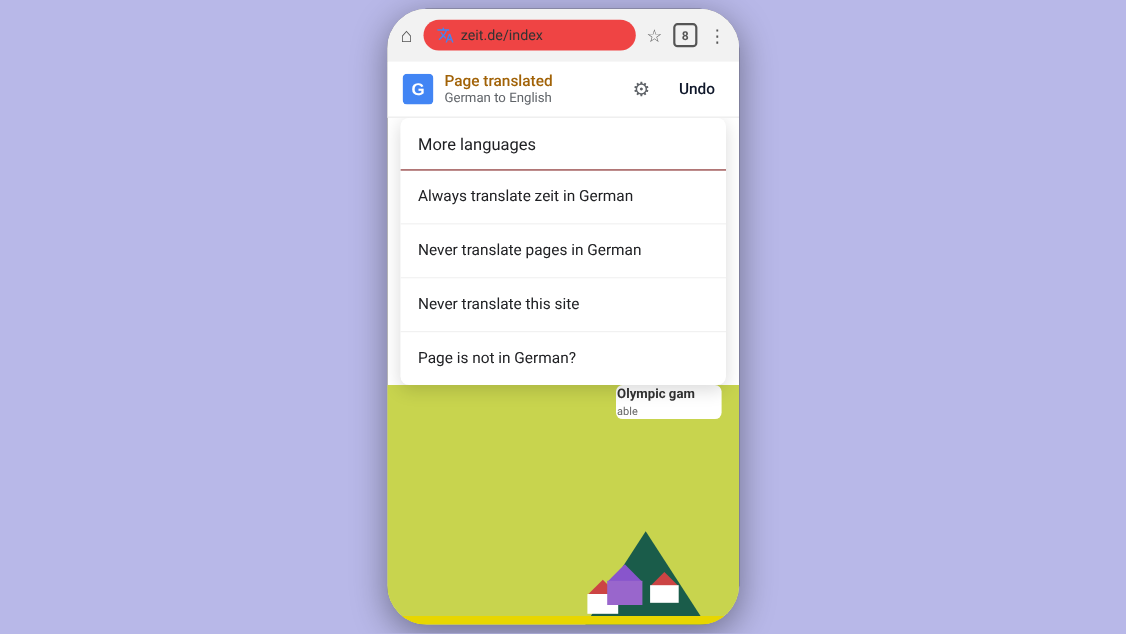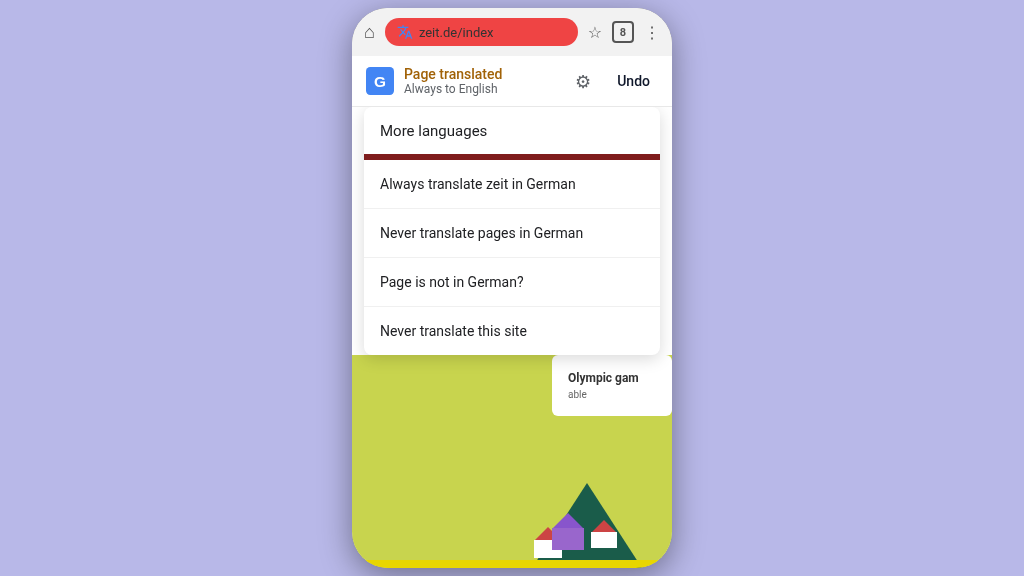--- a/index.html
+++ b/index.html
@@ -238,7 +238,7 @@
       </svg>
       <div class="translate-info">
         <div class="translate-title">Page translated</div>
-        <div class="translate-subtitle">Always to English</div>
+        <div class="translate-subtitle">German to English</div>
       </div>
       <span class="settings-icon">⚙</span>
       <span class="undo-btn">Undo</span>

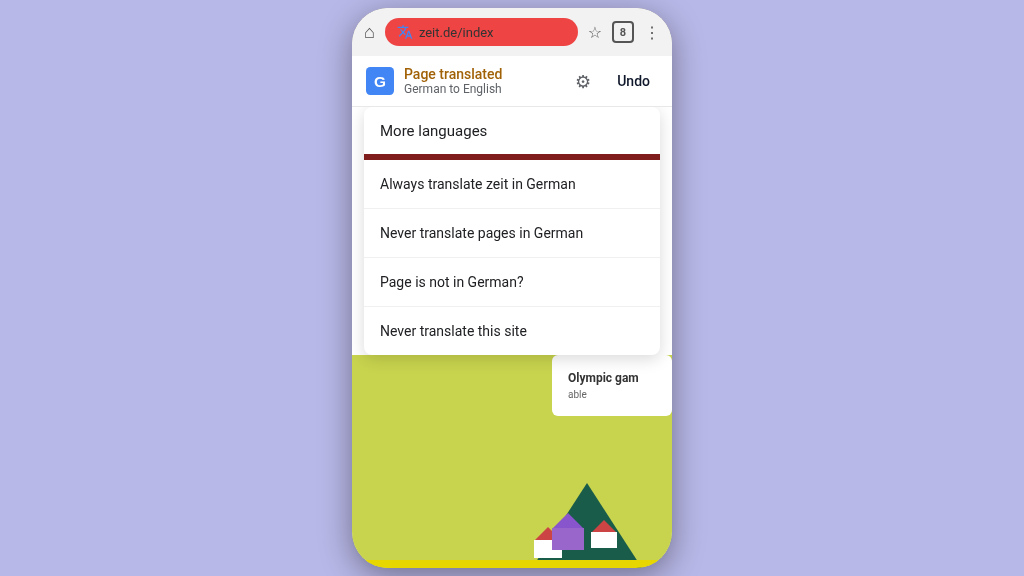--- a/index.html
+++ b/index.html
@@ -152,7 +152,7 @@
 
     .dropdown-header {
       padding: 14px 16px;
-      border-bottom: 6px solid #7f1d1d;
+      border-bottom: 1px solid #7f1d1d;
     }
 
     .dropdown-header-text {

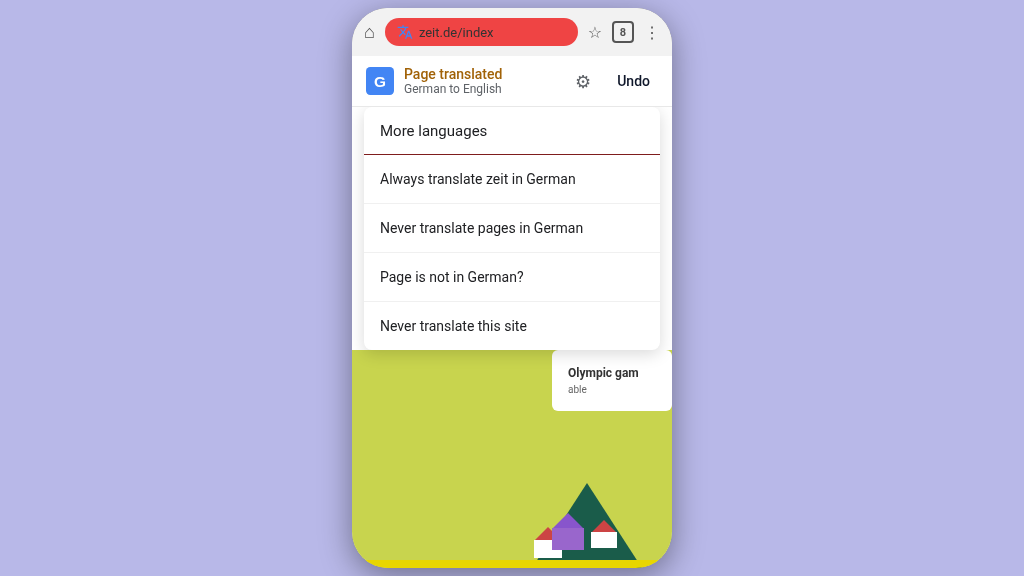--- a/index.html
+++ b/index.html
@@ -250,8 +250,8 @@
       </div>
       <div class="dropdown-item">Always translate zeit in German</div>
       <div class="dropdown-item">Never translate pages in German</div>
+      <div class="dropdown-item">Never translate this site</div>
       <div class="dropdown-item">Page is not in German?</div>
-      <div class="dropdown-item">Never translate this site</div>
     </div>
 
     <div class="page-content">

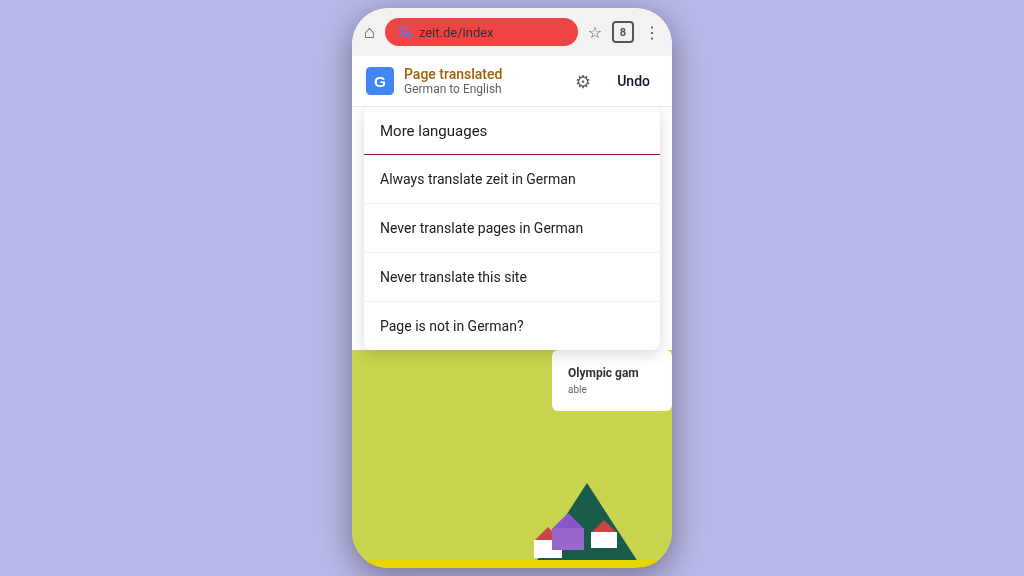--- a/index.html
+++ b/index.html
@@ -183,11 +183,11 @@
     .page-card {
       position: absolute;
       top: 0;
-      right: 0;
-      width: 120px;
+      right: 16px;
+      width: 96px;
       background: #fff;
       border-radius: 6px;
-      padding: 16px;
+      padding: 1px;
       font-size: 11px;
     }
 

